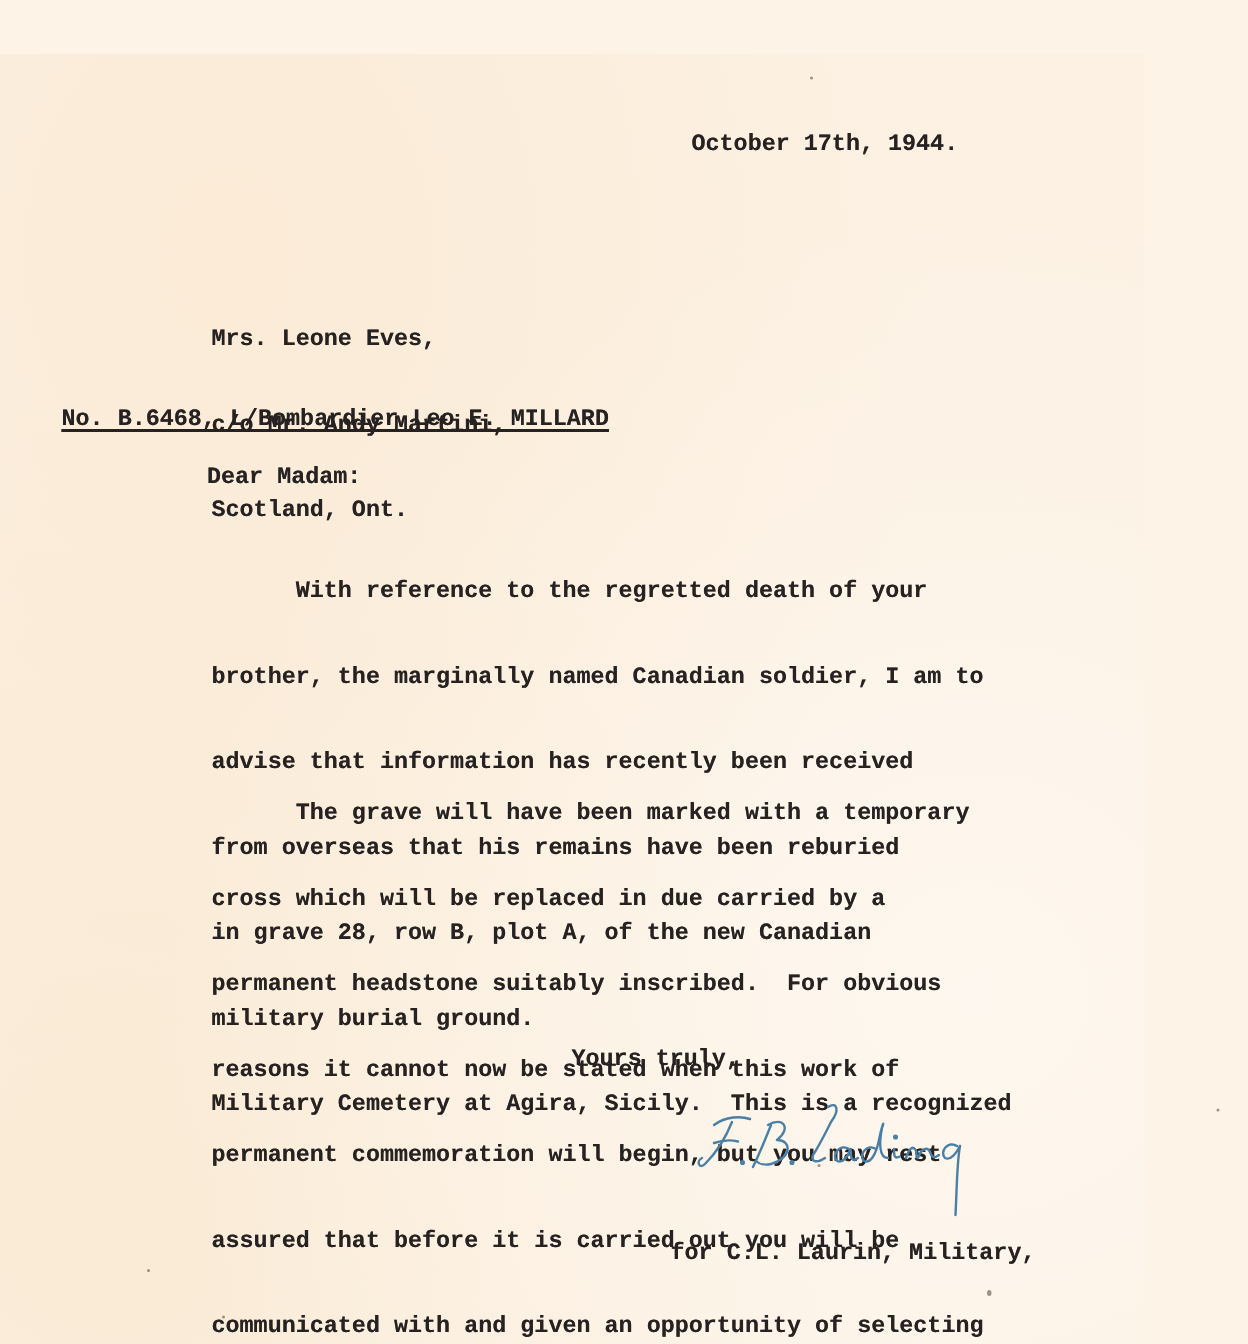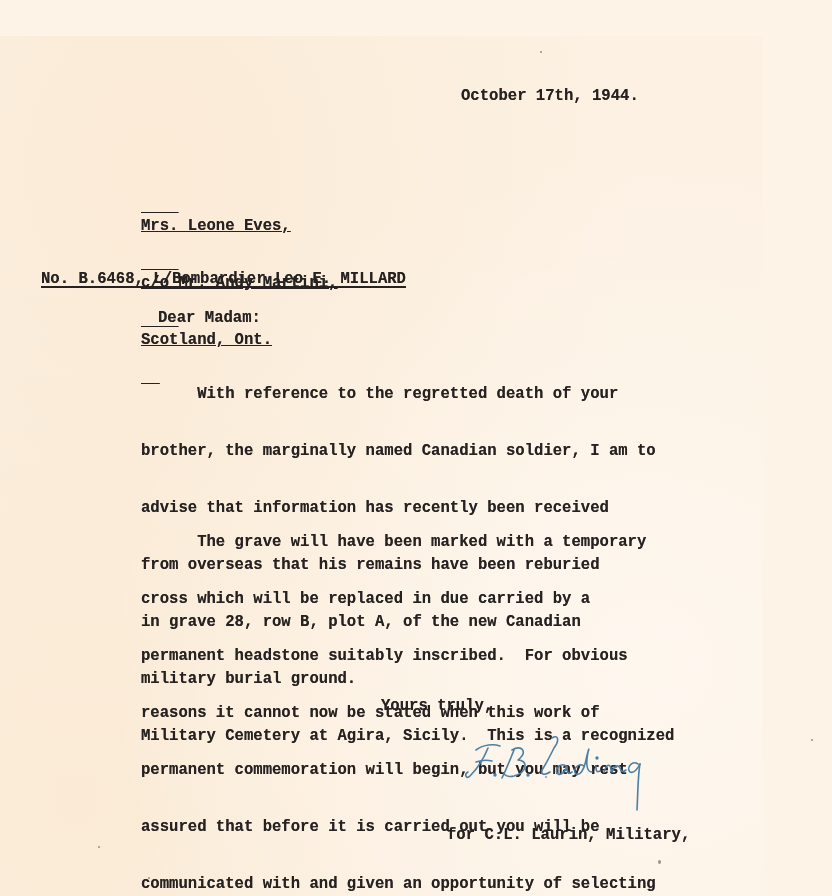--- a/index.html
+++ b/index.html
@@ -37,7 +37,7 @@
       text-shadow: 0 0 0.4px rgba(30,25,25,0.6);
     }
     .date { left: 461px; top: 51px; }
-    .address { left: 141px; top: 143px; text-decoration: underline; }
+    .address { left: 141px; top: 143px; }
     .address .line { display: block; }
     .subject {
       left: 41px; top: 234px;

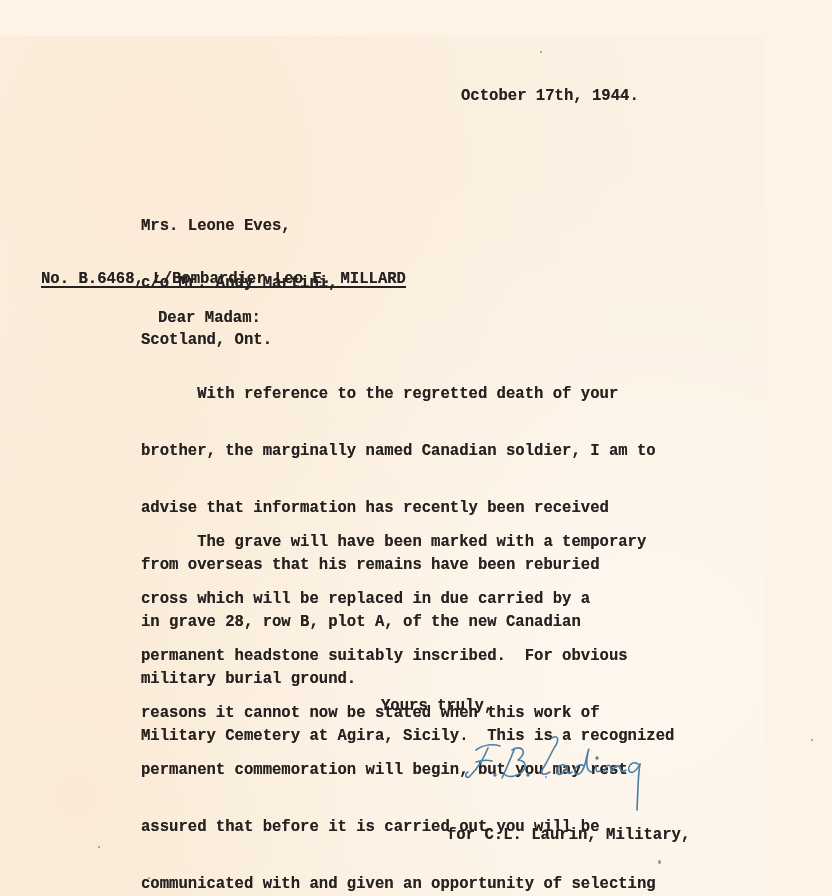--- a/index.html
+++ b/index.html
@@ -46,7 +46,7 @@
       text-underline-offset: 3px;
       text-align: right;
     }
-    .salutation { left: 158px; top: 273px; }
+    .salutation { left: 138px; top: 273px; }
     .para { left: 141px; }
     .para .line { display: block; }
     .p1 { top: 311px; }

